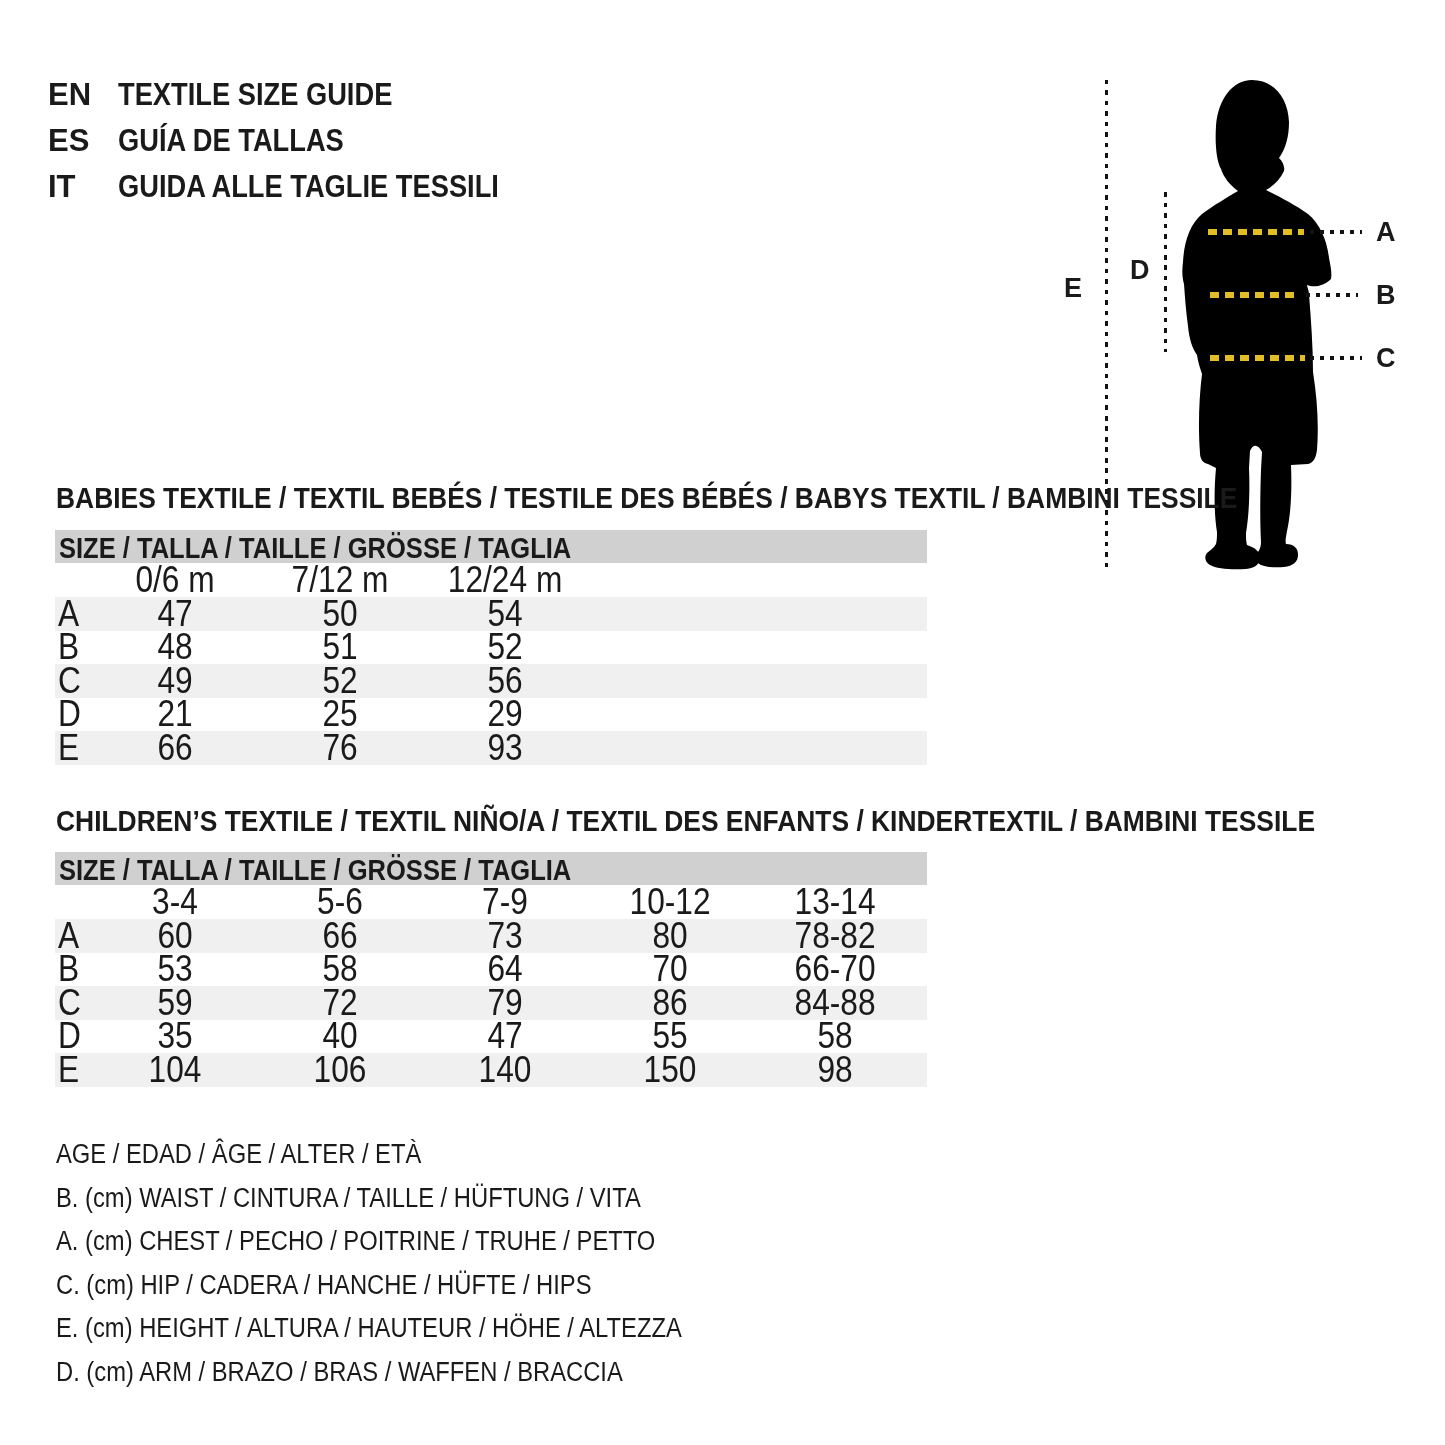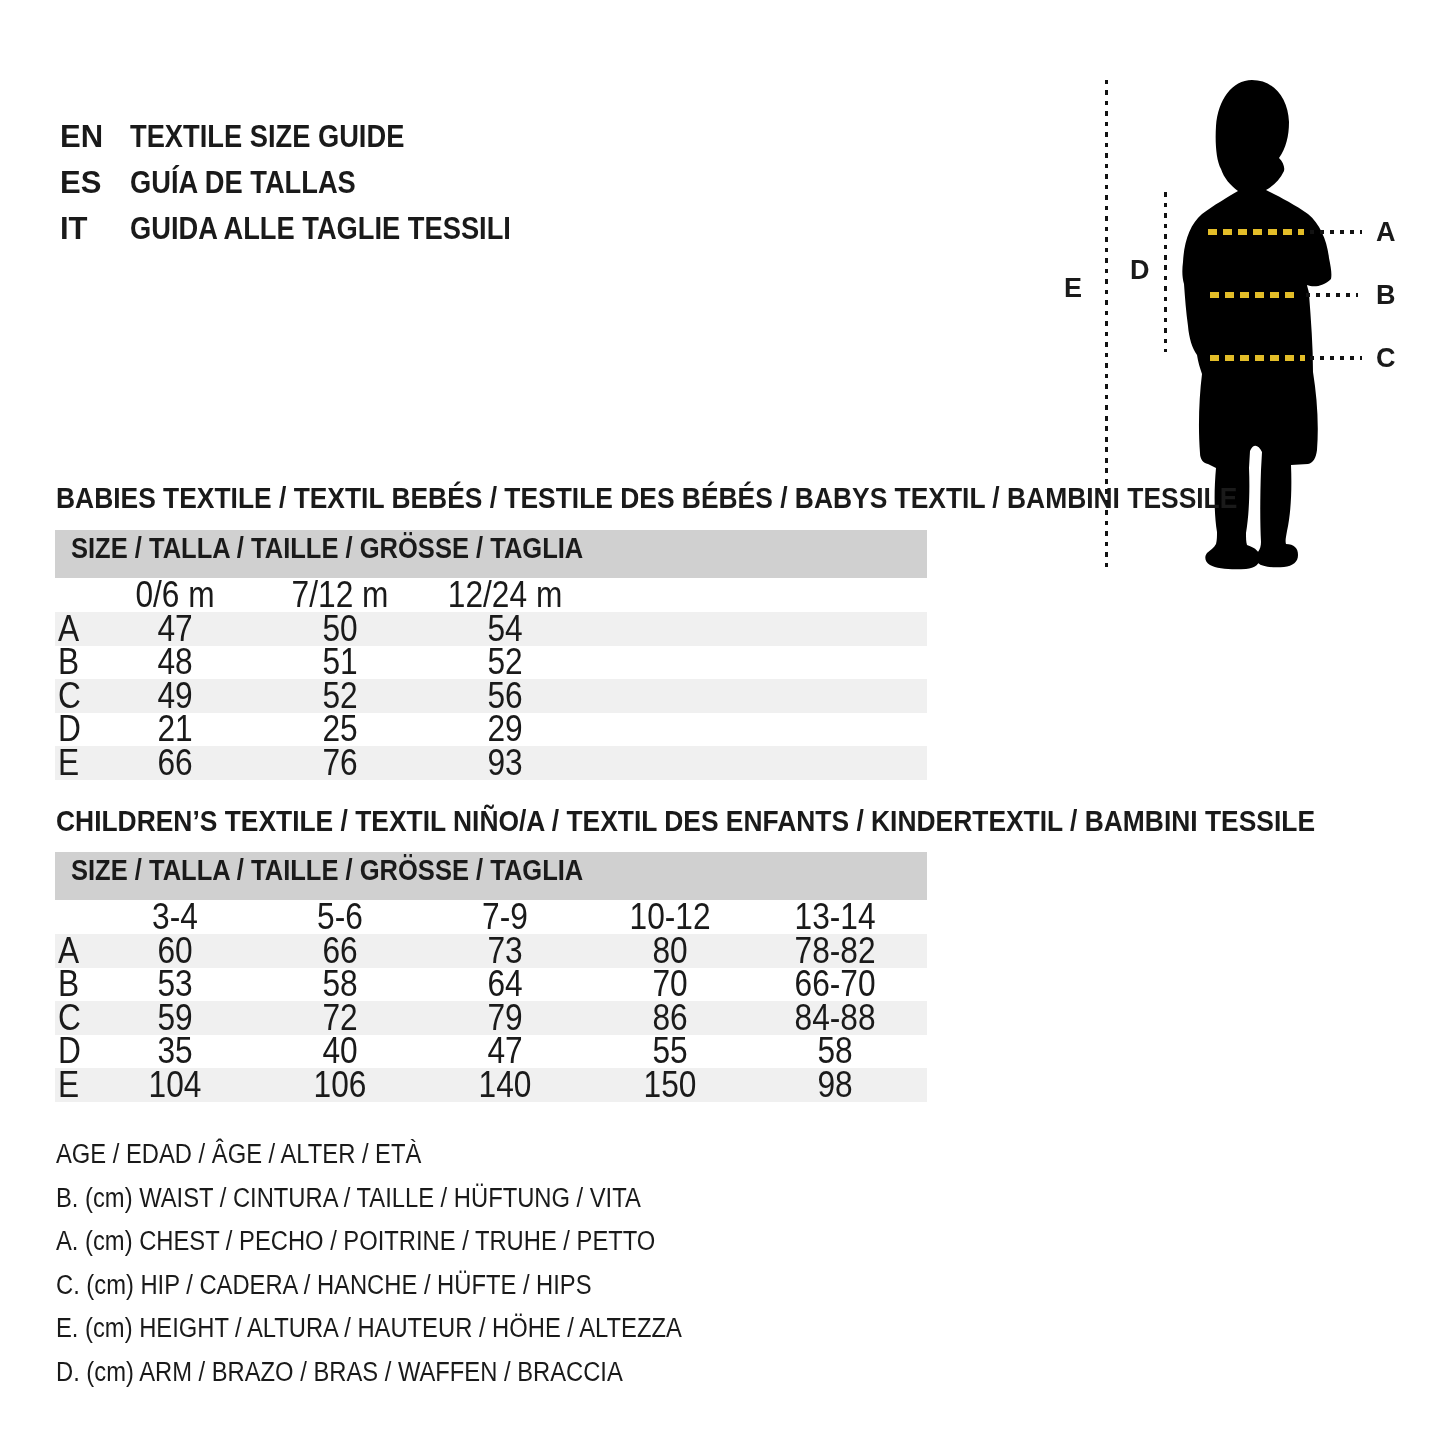--- a/index.html
+++ b/index.html
@@ -12,7 +12,7 @@
   .condc{display:inline-block;transform:scaleX(0.88);transform-origin:50% 50%;white-space:nowrap;}
 
   
-  .lang-block{position:absolute;left:60px;top:72px;margin-top:42px;}
+  .lang-block{position:absolute;left:48px;top:72px;}
   .lang-row{display:flex;height:46px;line-height:46px;font-size:31px;font-weight:bold;}
   .lang-code{width:70px;flex:0 0 70px;}
   .lang-title{flex:1;}

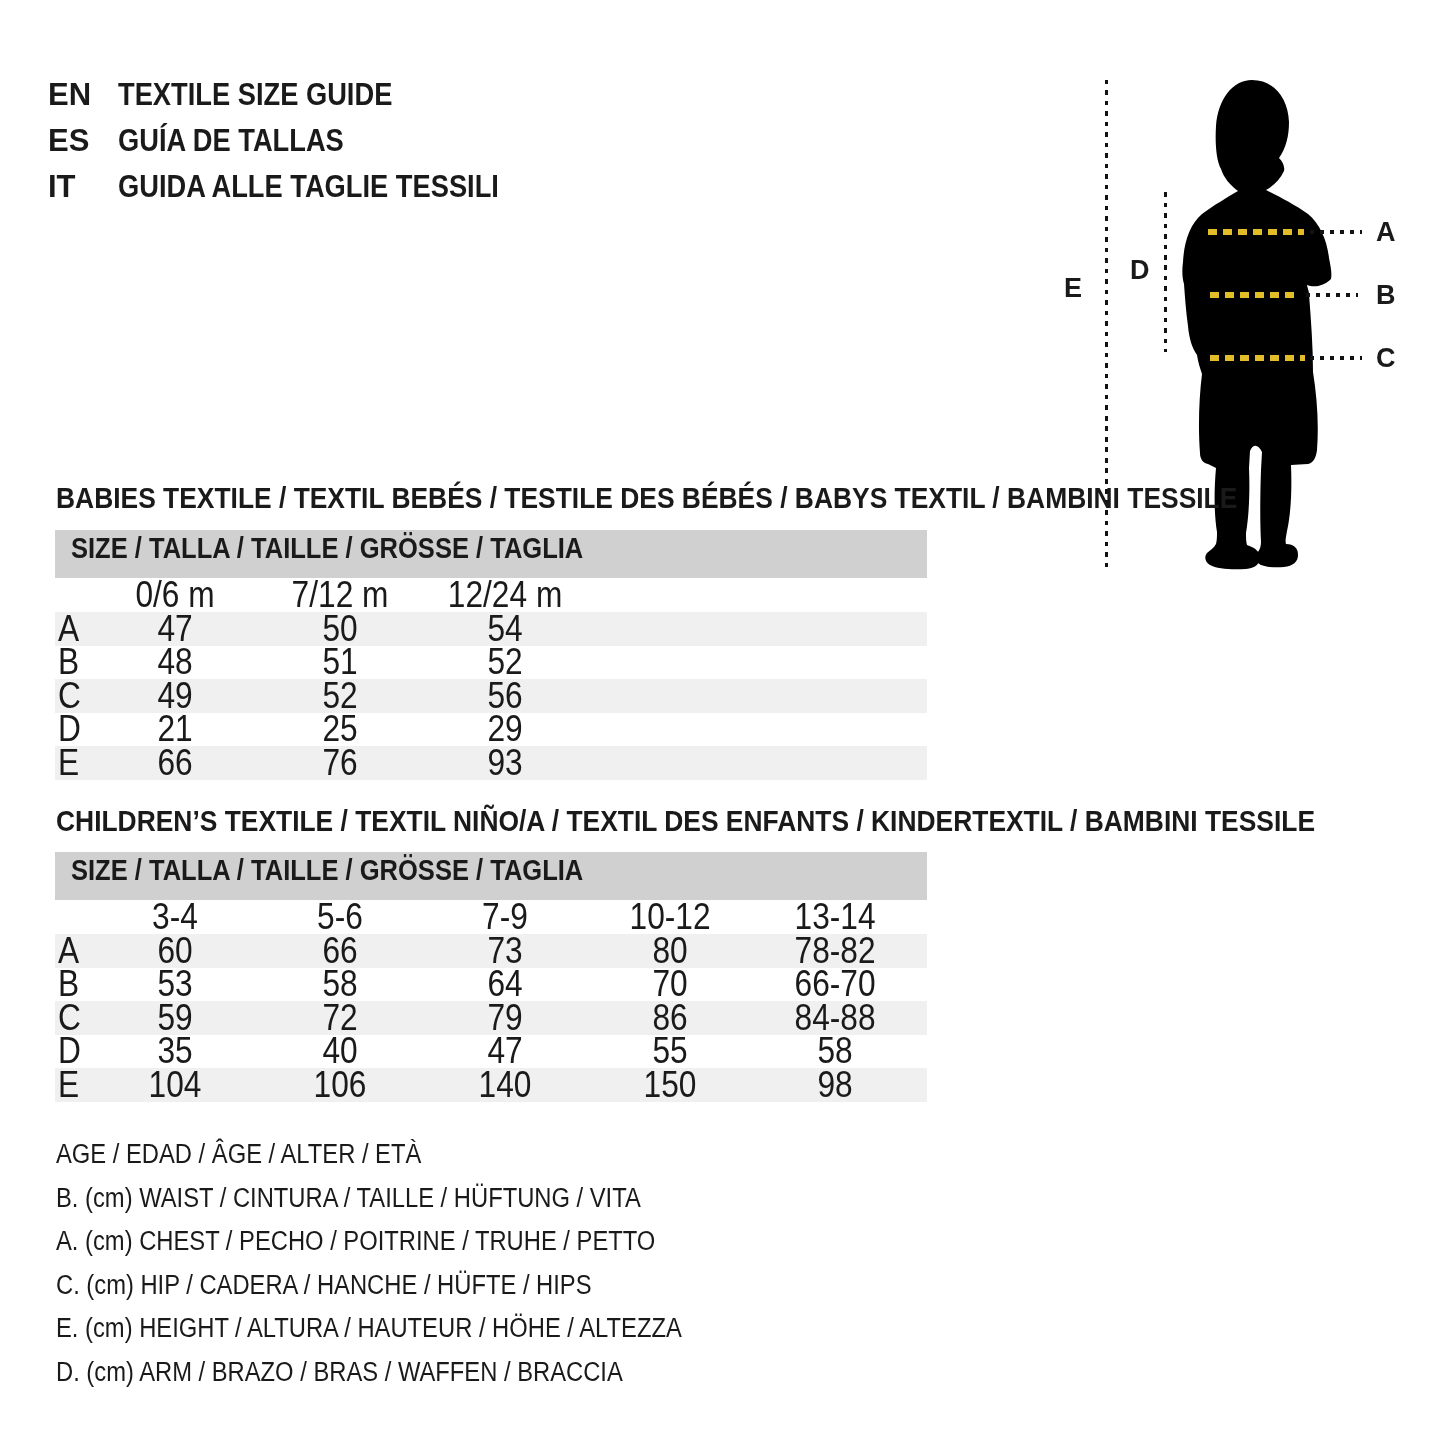--- a/index.html
+++ b/index.html
@@ -26,7 +26,7 @@
   .size-table{position:absolute;left:55px;width:872px;}
   .babies-table{top:530px;}
   .children-table{top:852px;}
-  .size-bar{height:48px;line-height:36px;background:#d0d0d0;font-size:29px;font-weight:bold;padding-left:16px;box-sizing:border-box;}
+  .size-bar{height:33px;line-height:36px;background:#d0d0d0;font-size:29px;font-weight:bold;padding-left:4px;box-sizing:border-box;}
   .trow{display:flex;align-items:center;height:33.5px;font-size:36px;}
   .trow.colhead{height:34px;}
   .trow.stripe{background:#f0f0f0;}

